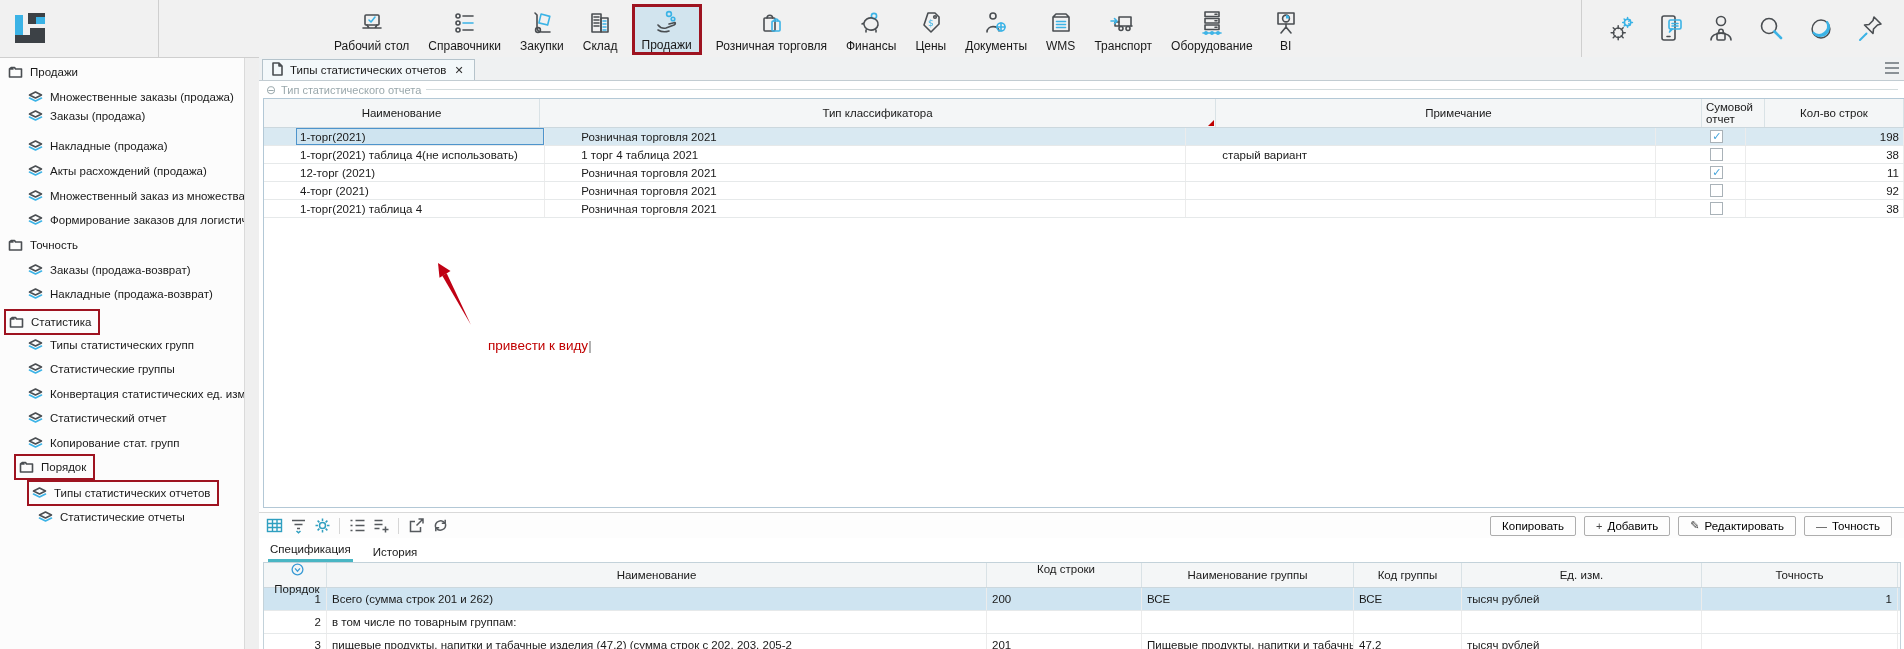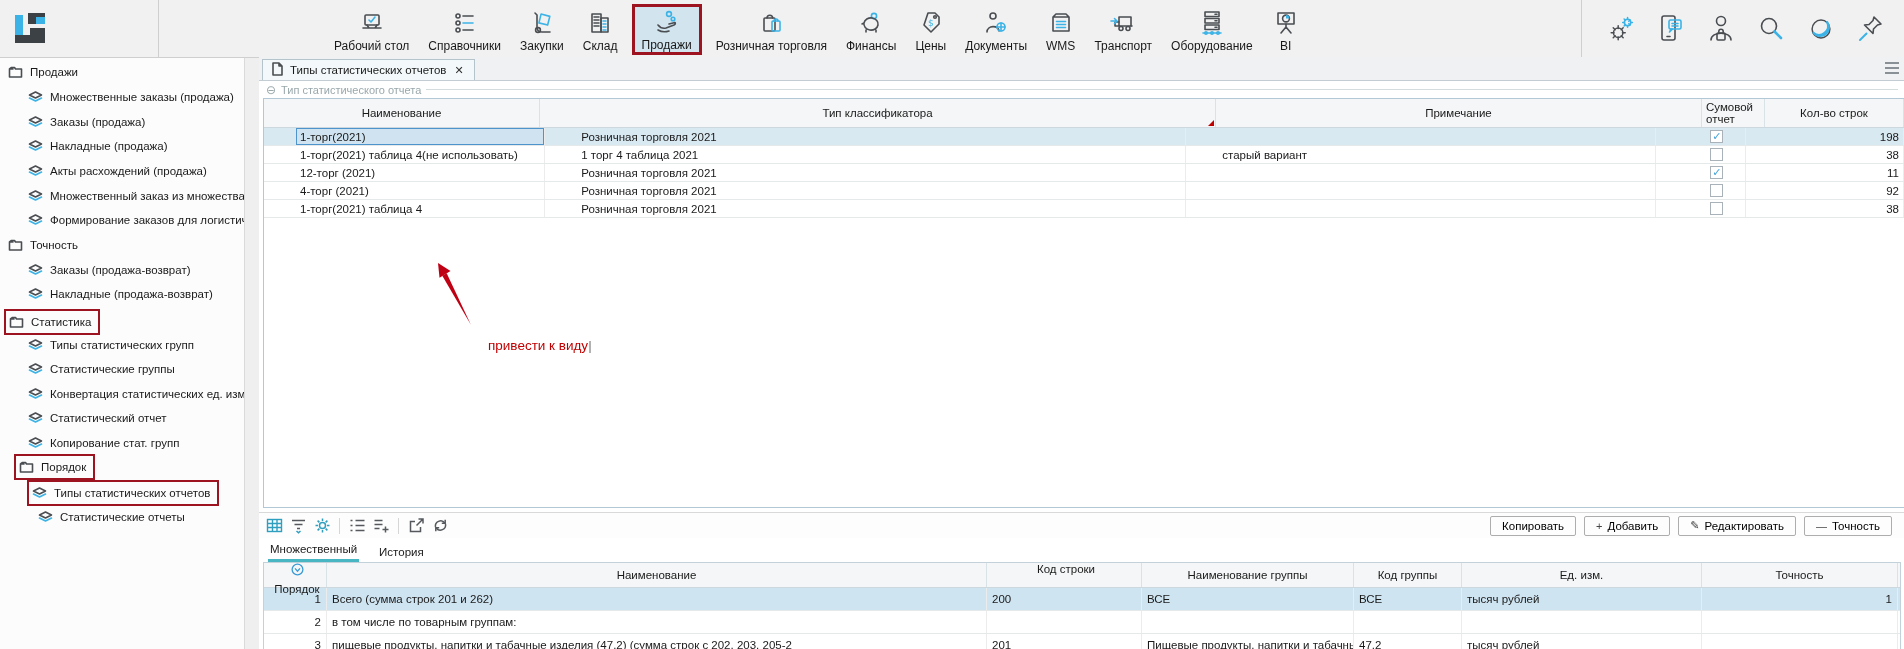--- a/index.html
+++ b/index.html
@@ -304,7 +304,7 @@
         </span>
         <span>Множественные заказы (продажа)</span>
       </div>
-    <div class="tree-item" style="top:54px;left:28px">
+    <div class="tree-item" style="top:48px;left:28px">
         <span class="tic">
           <svg class="sic" width="15" height="13" viewBox="0 0 15 13">
             <path d="M7.5 1 L13.5 4 L7.5 7 L1.5 4 Z"></path>

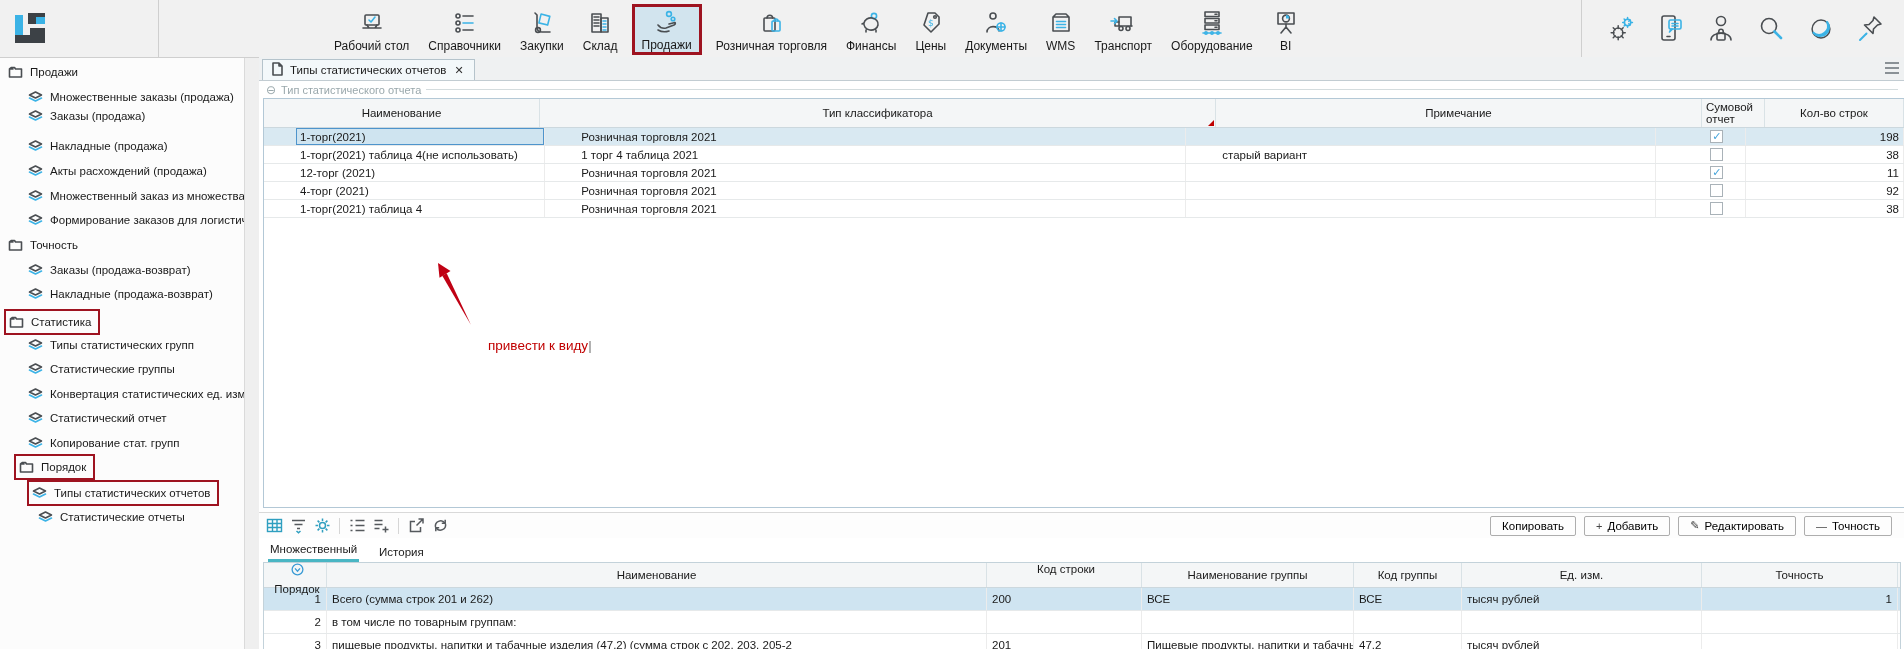--- a/index.html
+++ b/index.html
@@ -612,7 +612,7 @@
     </div>
 
     <div class="btabs">
-      <span class="btab active">Множественный</span>
+      <span class="btab active">Спецификация</span>
       <span class="btab">История</span>
     </div>
 

